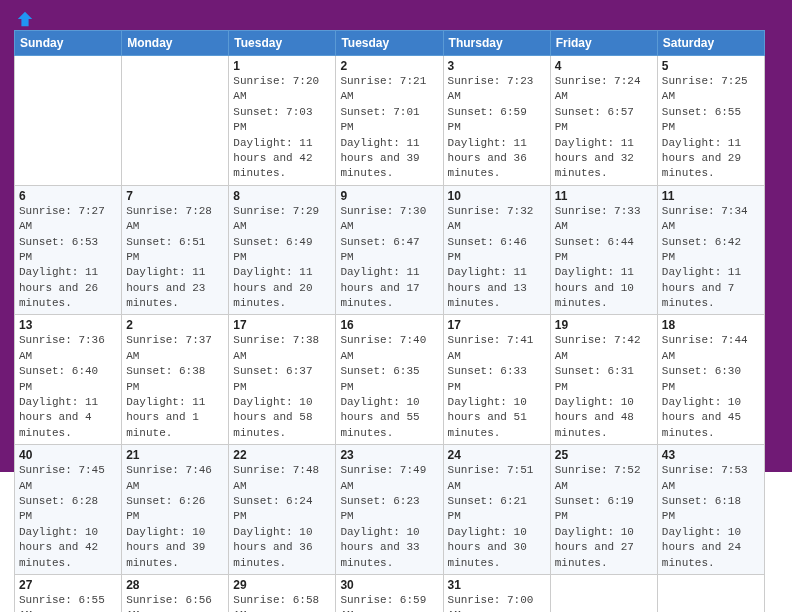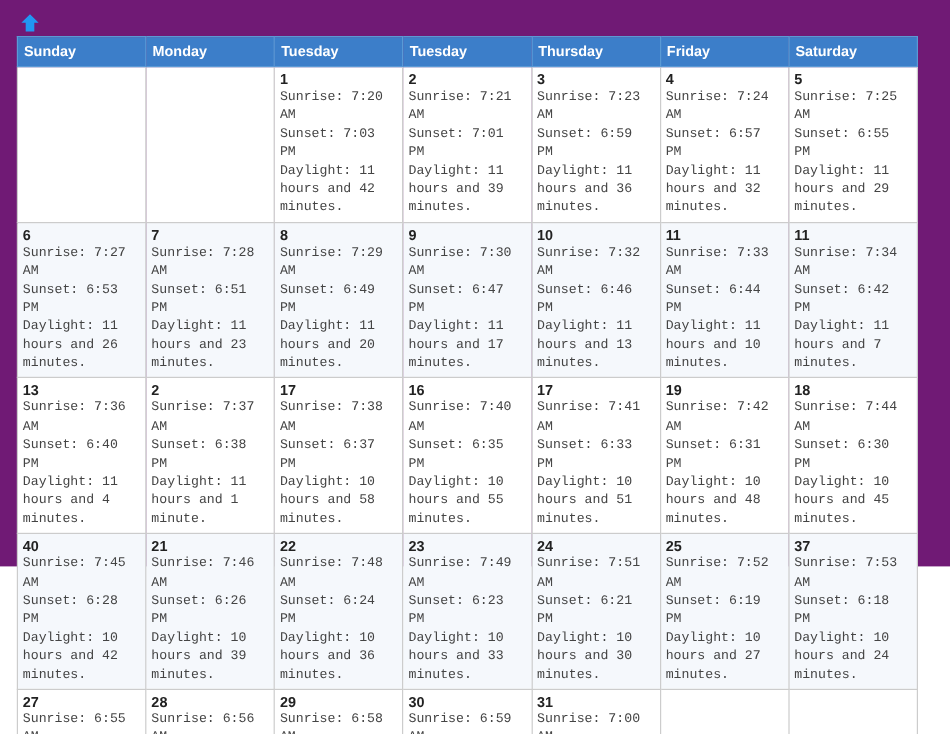--- a/index.html
+++ b/index.html
@@ -256,7 +256,7 @@
             <div class="day-info">Sunrise: 7:52 AM<br>Sunset: 6:19 PM<br>Daylight: 10 hours and 27 minutes.</div>
           </td>
           <td>
-            <span class="day-num">37</span>
+            <span class="day-num">43</span>
             <div class="day-info">Sunrise: 7:53 AM<br>Sunset: 6:18 PM<br>Daylight: 10 hours and 24 minutes.</div>
           </td>
         </tr>

